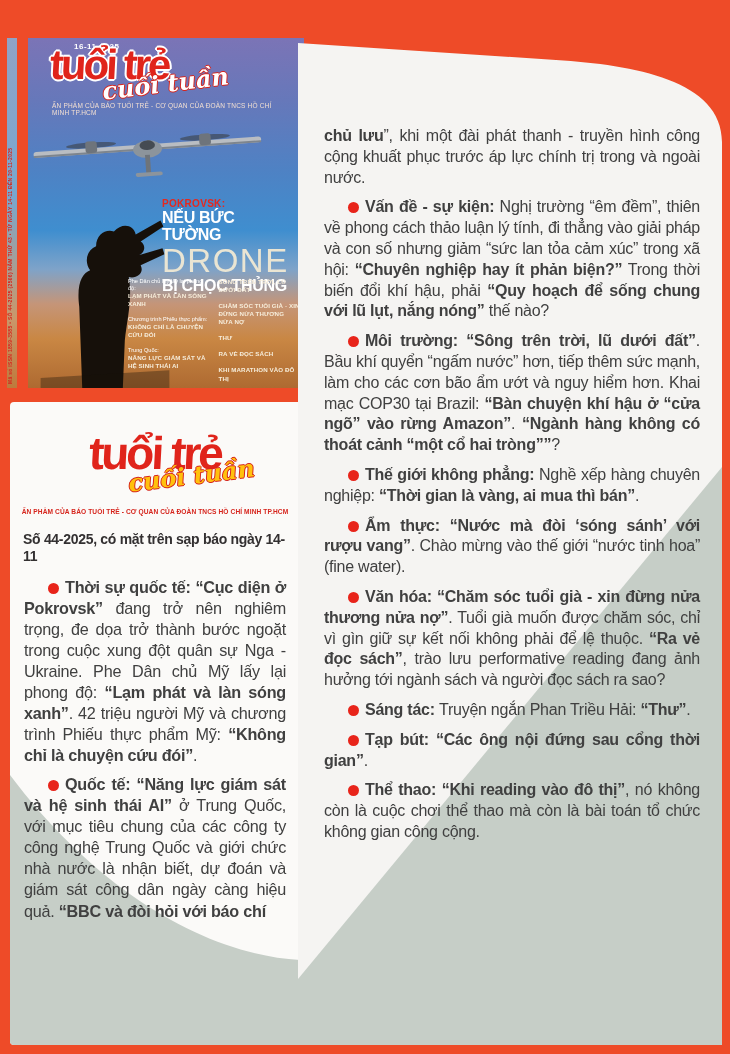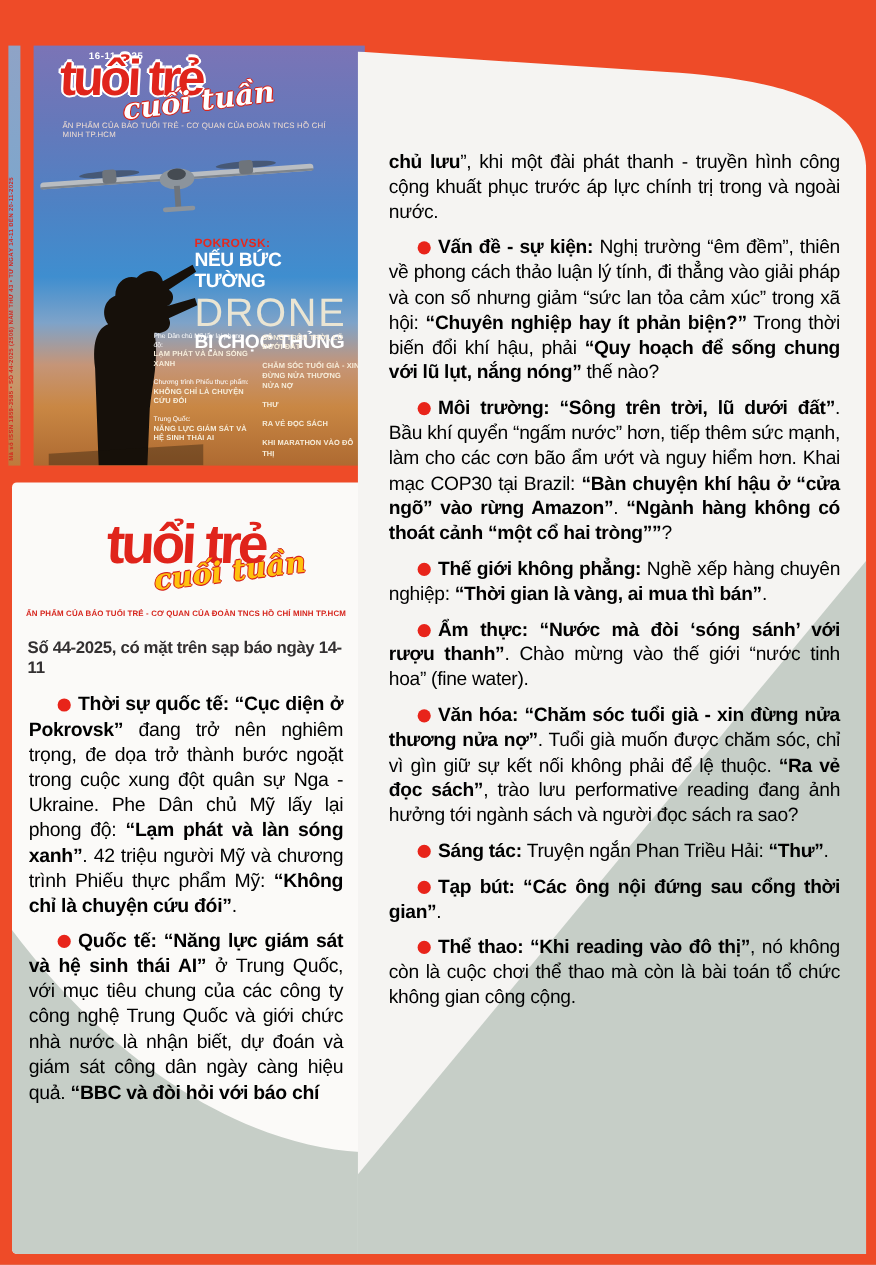--- a/index.html
+++ b/index.html
@@ -63,7 +63,7 @@
   .card-body{position:absolute;left:26px;right:22px;top:96px;}
 
   
-  .para{font-size:16px;line-height:1.3;text-align:justify;color:#000000;
+  .para{font-size:16px;line-height:1.3;text-align:justify;color:#404040;
     letter-spacing:-.25px;margin:0 0 9px 0;}
   .para b{font-weight:700;}
   .bulleted{text-indent:24px;}

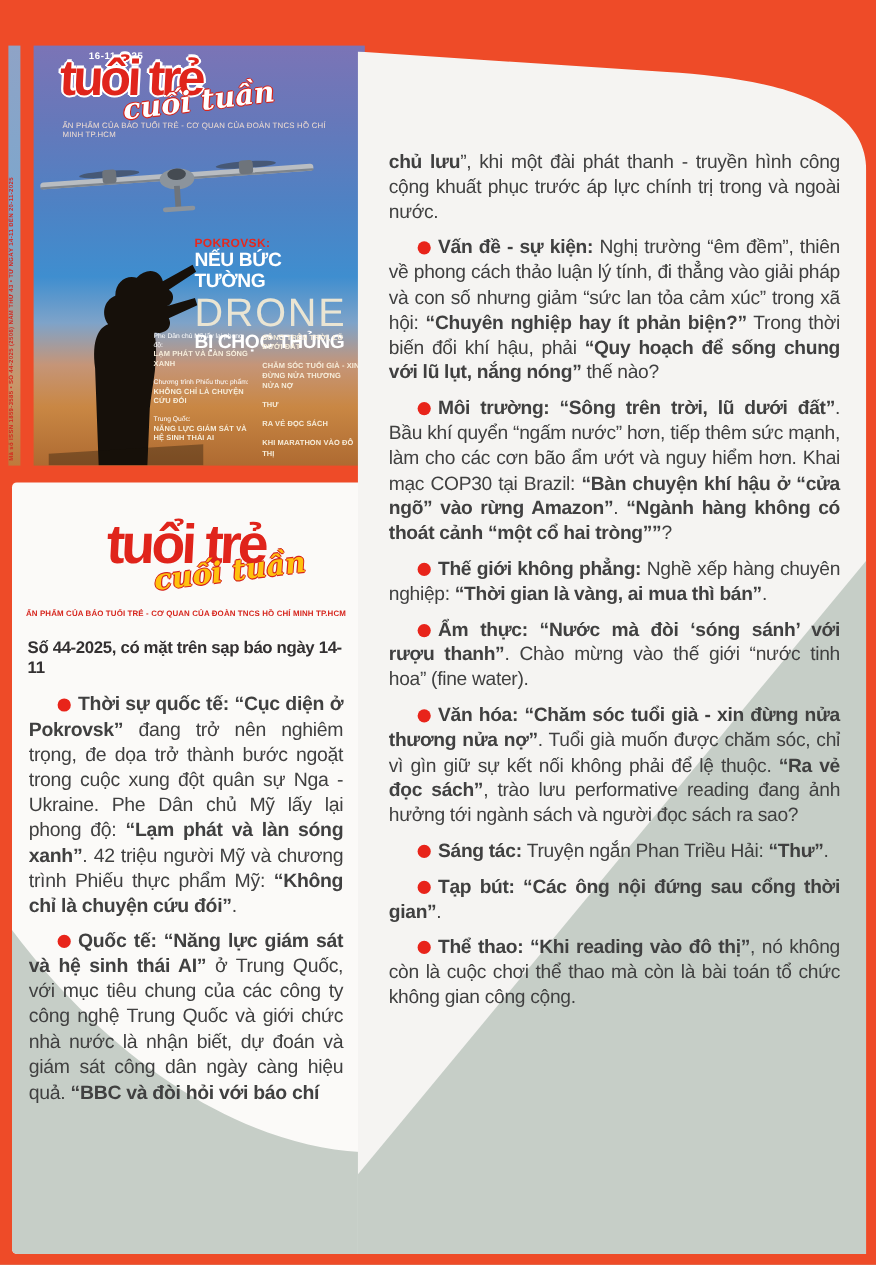--- a/index.html
+++ b/index.html
@@ -178,7 +178,7 @@
     <p class="para bulleted"><span class="dot"></span><span><b>Vấn đề - sự kiện: </b>Nghị trường “êm đềm”, thiên về phong cách thảo luận lý tính, đi thẳng vào giải pháp và con số nhưng giảm “sức lan tỏa cảm xúc” trong xã hội: <b>“Chuyên nghiệp hay ít phản biện?”</b> Trong thời biến đổi khí hậu, phải <b>“Quy hoạch để sống chung với lũ lụt, nắng nóng”</b> thế nào?</span></p>
     <p class="para bulleted"><span class="dot"></span><span><b>Môi trường: “Sông trên trời, lũ dưới đất”</b>. Bầu khí quyển “ngấm nước” hơn, tiếp thêm sức mạnh, làm cho các cơn bão ẩm ướt và nguy hiểm hơn. Khai mạc COP30 tại Brazil: <b>“Bàn chuyện khí hậu ở “cửa ngõ” vào rừng Amazon”</b>. <b>“Ngành hàng không có thoát cảnh “một cổ hai tròng””</b>?</span></p>
     <p class="para bulleted"><span class="dot"></span><span><b>Thế giới không phẳng: </b>Nghề xếp hàng chuyên nghiệp: <b>“Thời gian là vàng, ai mua thì bán”</b>.</span></p>
-    <p class="para bulleted"><span class="dot"></span><span><b>Ẩm thực: “Nước mà đòi ‘sóng sánh’ với rượu thanh”</b>. Chào mừng vào thế giới “nước tinh hoa” (fine water).</span></p>
+    <p class="para bulleted"><span class="dot"></span><span><b>Ẩm thực: “Nước mà đòi ‘sóng sánh’ với rượu vang”</b>. Chào mừng vào thế giới “nước tinh hoa” (fine water).</span></p>
     <p class="para bulleted"><span class="dot"></span><span><b>Văn hóa: “Chăm sóc tuổi già - xin đừng nửa thương nửa nợ”</b>. Tuổi già muốn được chăm sóc, chỉ vì gìn giữ sự kết nối không phải để lệ thuộc. <b>“Ra vẻ đọc sách”</b>, trào lưu performative reading đang ảnh hưởng tới ngành sách và người đọc sách ra sao?</span></p>
     <p class="para bulleted"><span class="dot"></span><span><b>Sáng tác: </b>Truyện ngắn Phan Triều Hải: <b>“Thư”</b>.</span></p>
     <p class="para bulleted"><span class="dot"></span><span><b>Tạp bút: “Các ông nội đứng sau cổng thời gian”</b>.</span></p>

